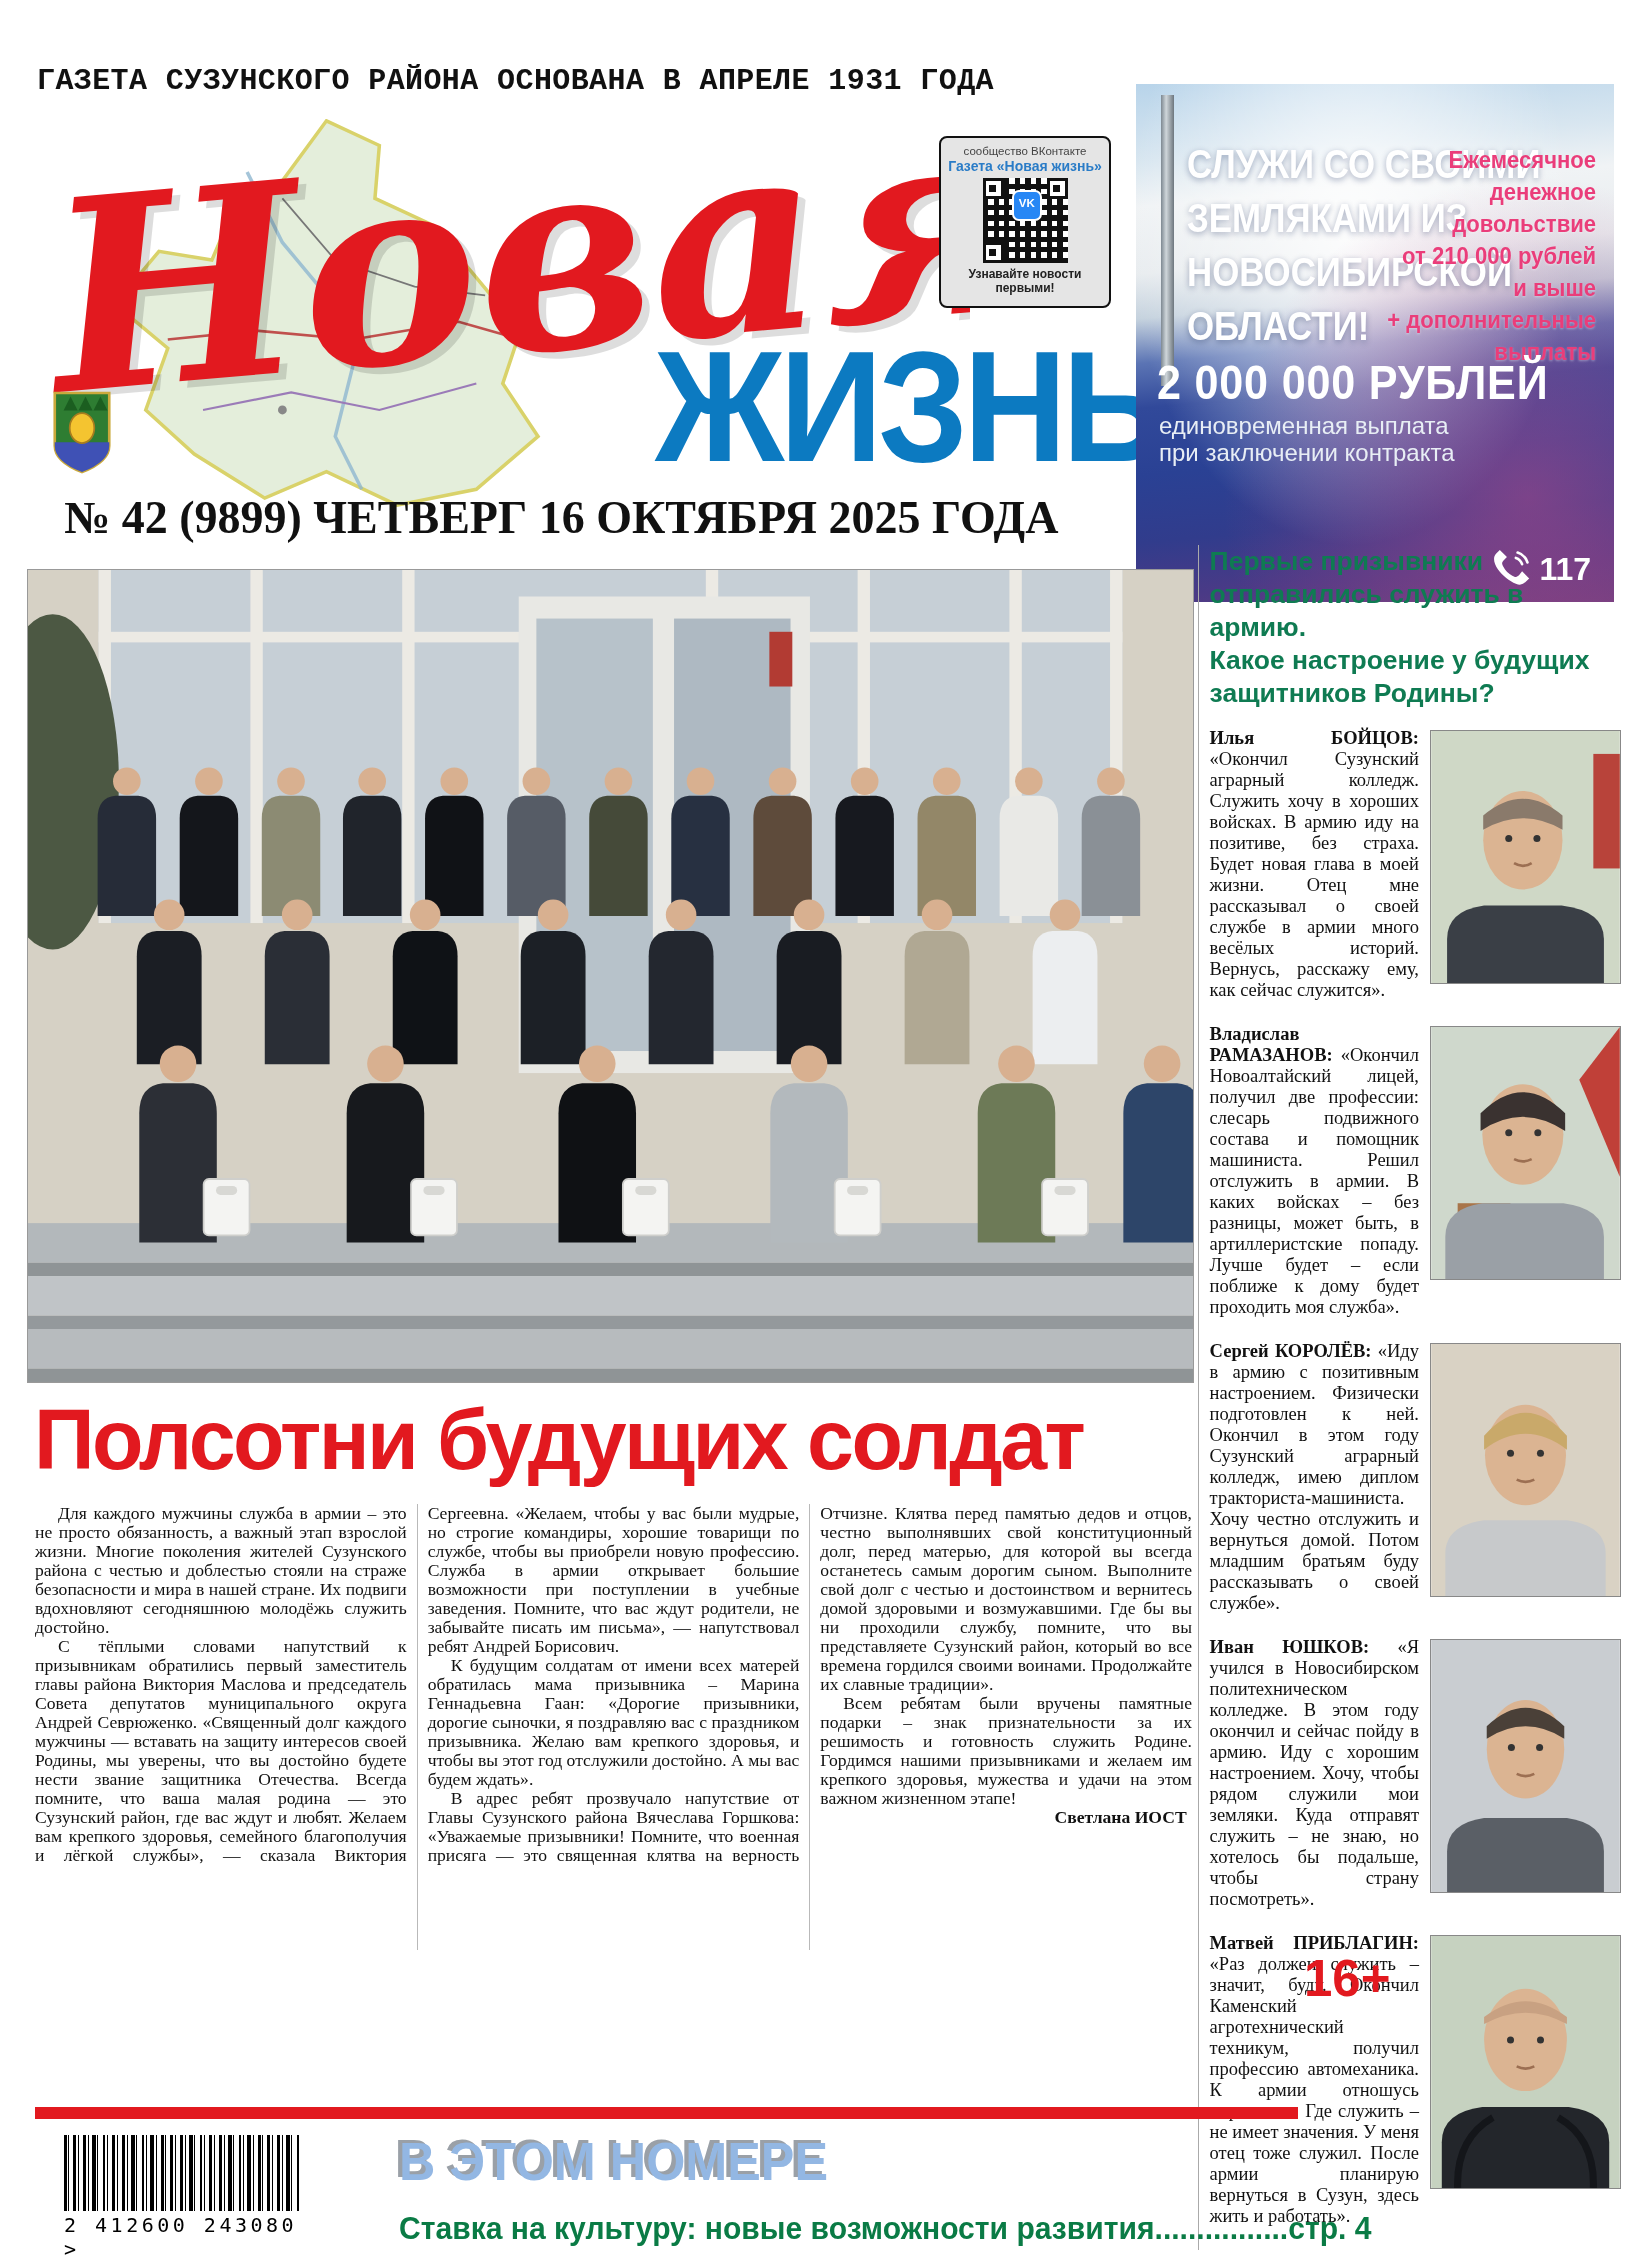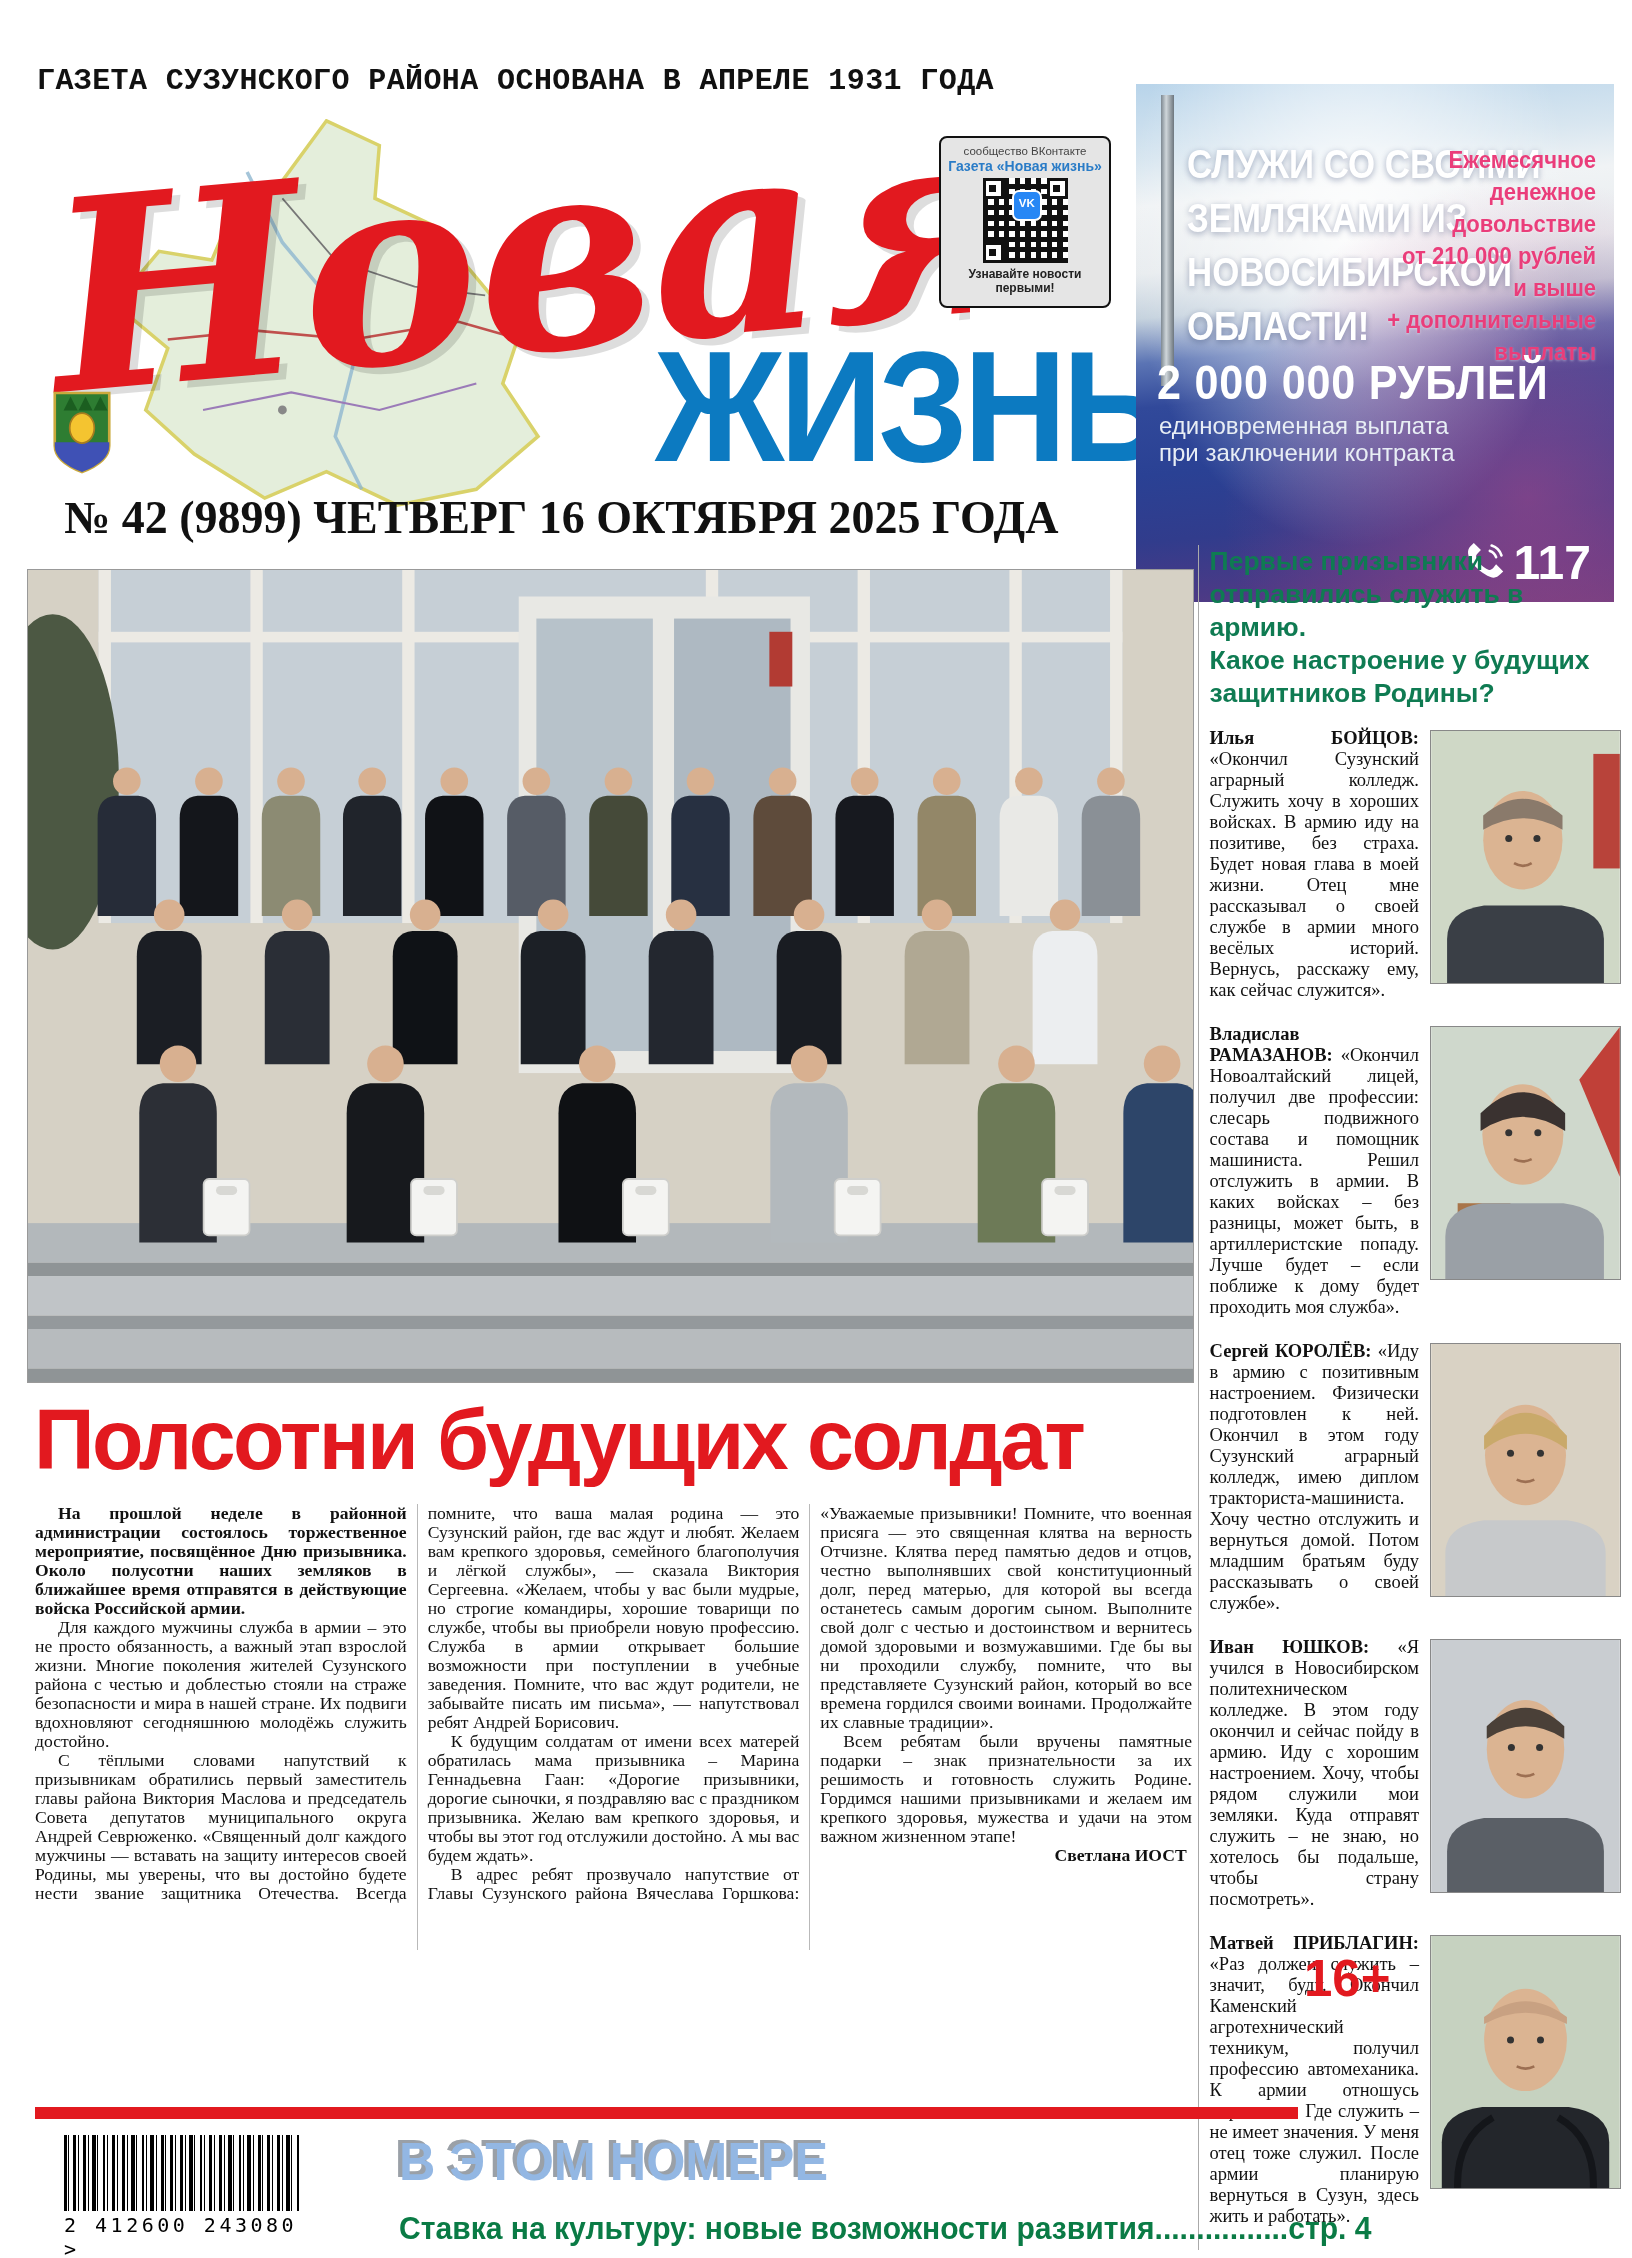--- a/index.html
+++ b/index.html
@@ -51,7 +51,7 @@
   #ad .sum{position:absolute;left:21px;top:270px;font-weight:bold;font-size:49px;color:#fff;
       transform:scaleX(.88);transform-origin:left top;letter-spacing:0.9px;}
   #ad .sumcap{position:absolute;left:23px;top:328px;font-size:24px;line-height:27px;color:#e8eef5;}
-  #ad .phone{position:absolute;right:23px;bottom:12.4px;color:#fff;font-weight:bold;font-size:48px;
+  #ad .phone{position:absolute;right:23px;bottom:12.4px;color:#fff;font-weight:bold;font-size:32px;
       display:flex;align-items:center;gap:8.8px;}
 
   

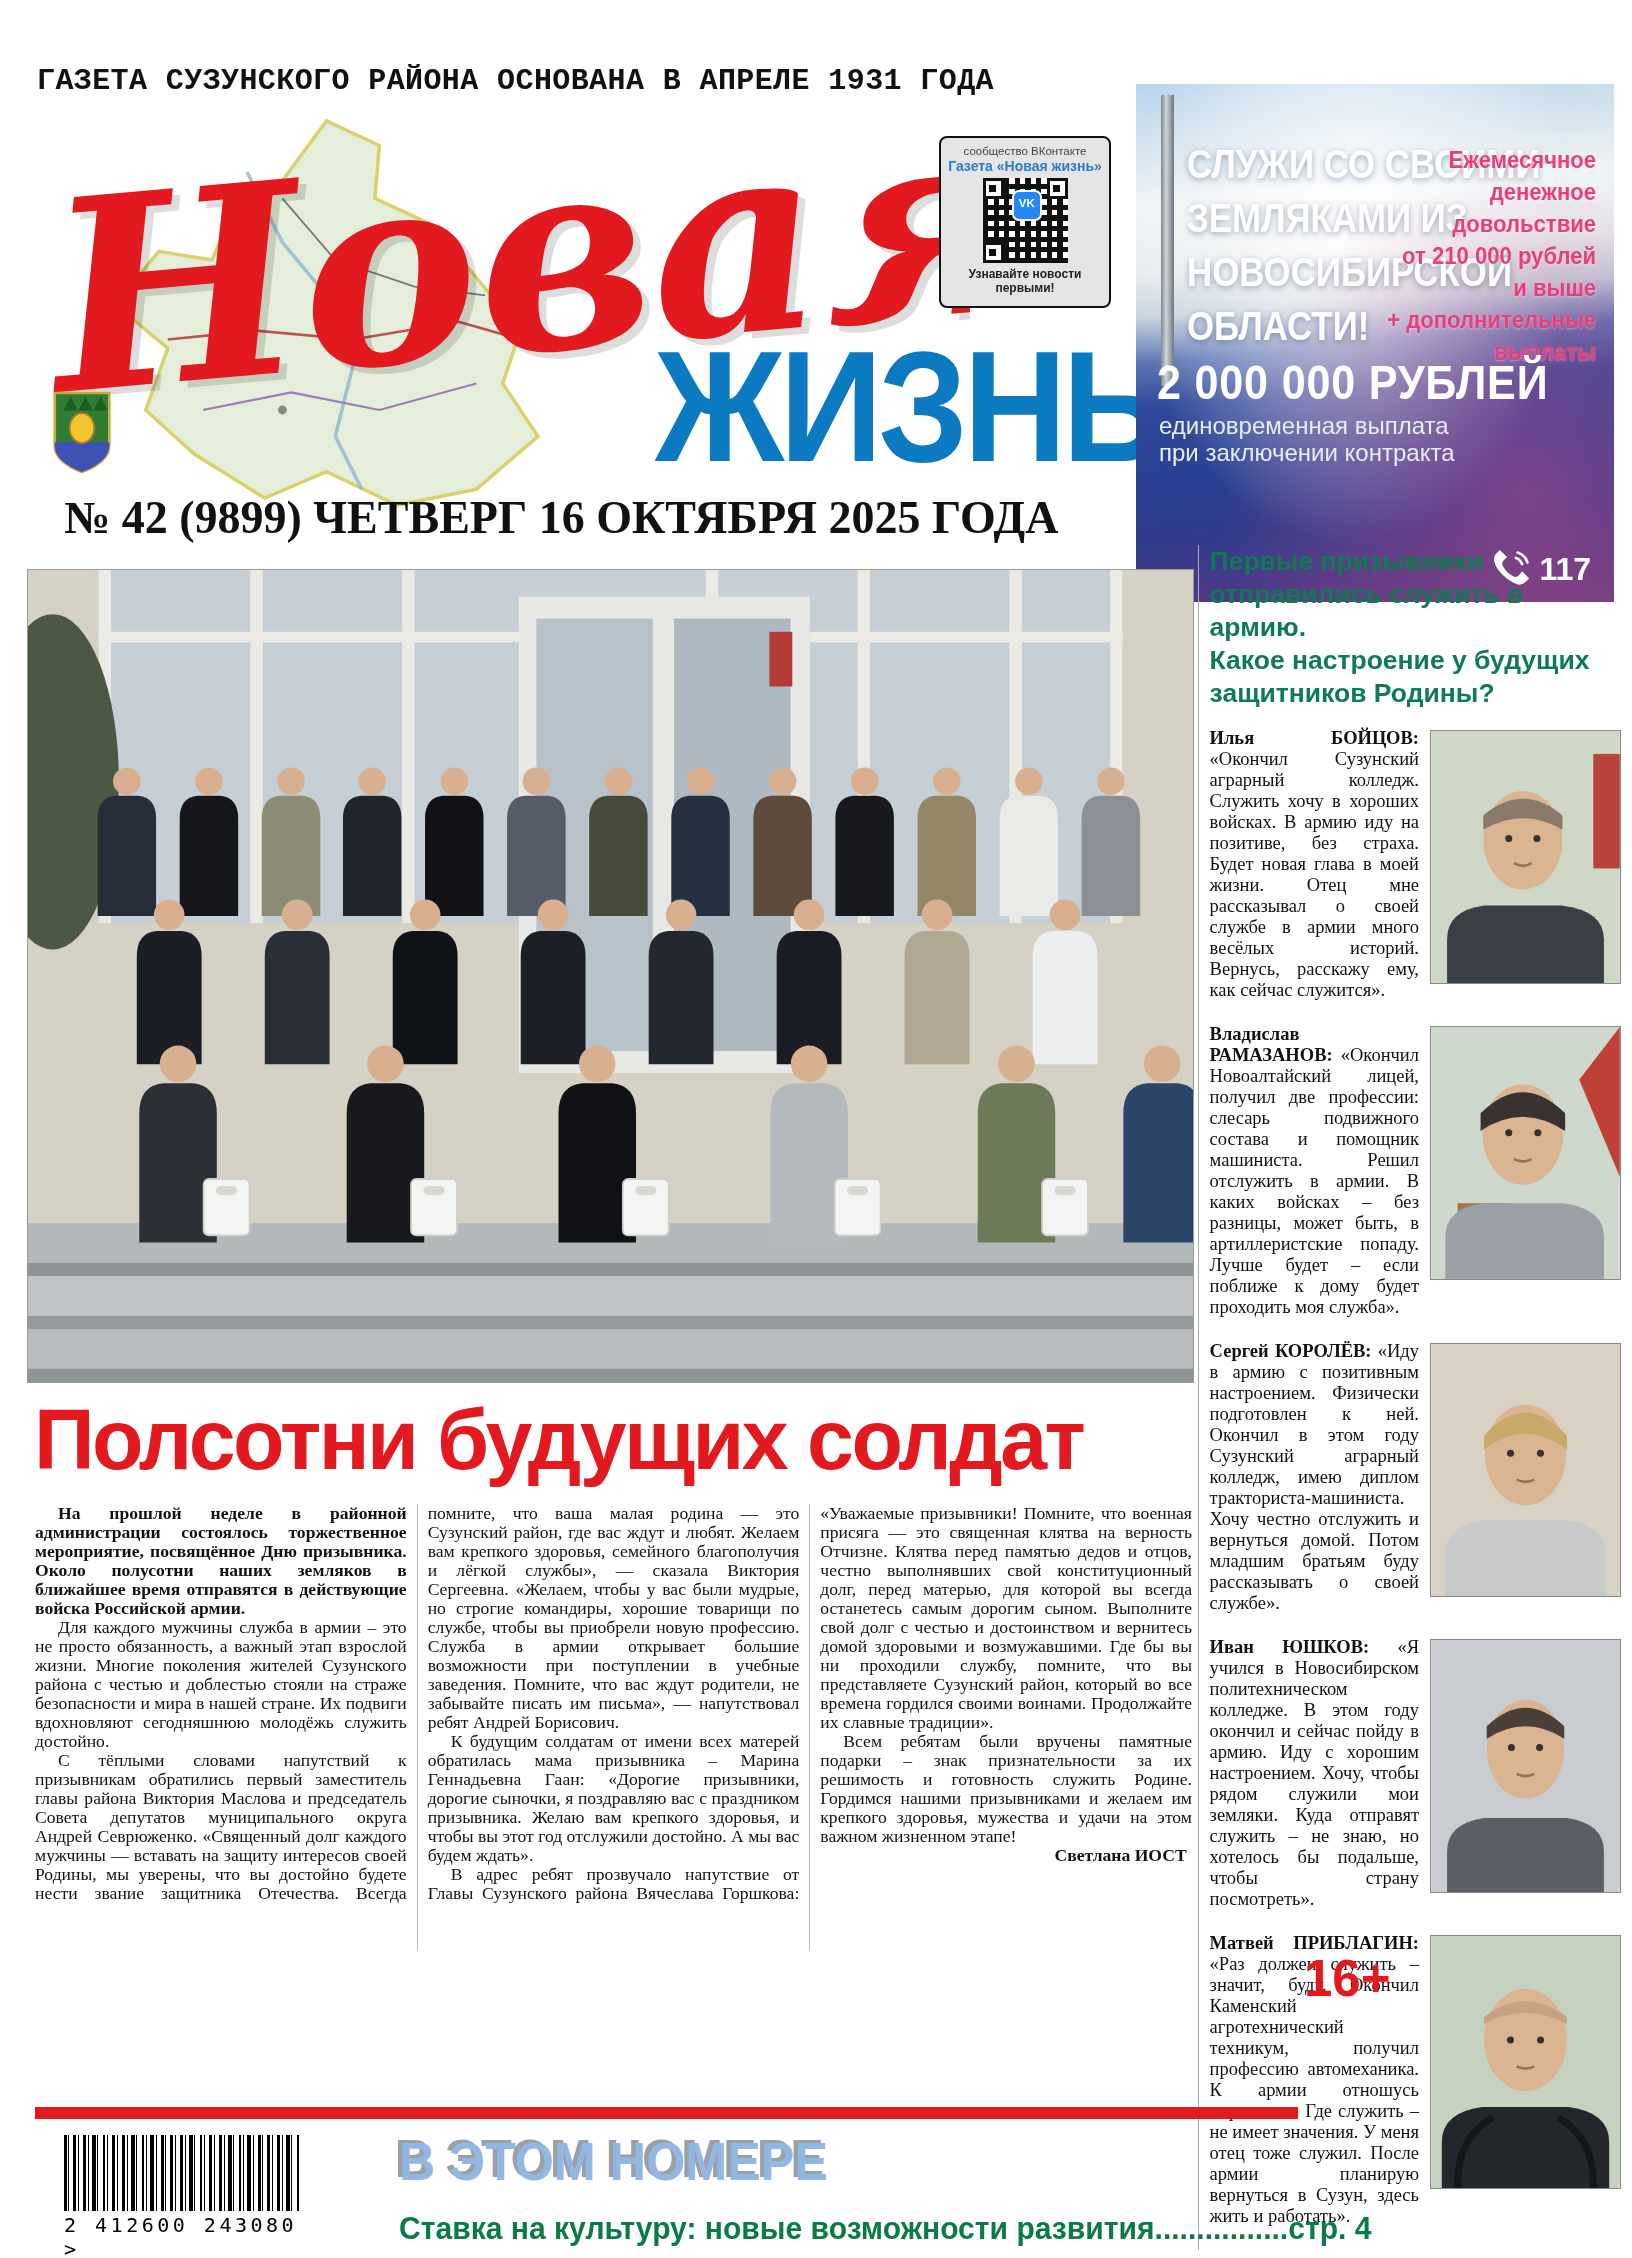--- a/index.html
+++ b/index.html
@@ -255,7 +255,6 @@
   <div id="headline" class="abs">Полсотни будущих солдат</div>
 
   <div id="body-cols" class="abs">
-    <p class="lede">На прошлой неделе в районной администрации состоялось торжественное мероприятие, посвящённое Дню призывника. Около полусотни наших земляков в ближайшее время отправятся в действующие войска Российской армии.</p>
     <p>Для каждого мужчины служба в армии – это не просто обязанность, а важный этап взрослой жизни. Многие поколения жителей Сузунского района с честью и доблестью стояли на страже безопасности и мира в нашей стране. Их подвиги вдохновляют сегодняшнюю молодёжь служить достойно.</p>
     <p>С тёплыми словами напутствий к призывникам обратились первый заместитель главы района Виктория Маслова и председатель Совета депутатов муниципального округа Андрей Севрюженко. «Священный долг каждого мужчины — вставать на защиту интересов своей Родины, мы уверены, что вы достойно будете нести звание защитника Отечества. Всегда помните, что ваша малая родина — это Сузунский район, где вас ждут и любят. Желаем вам крепкого здоровья, семейного благополучия и лёгкой службы», — сказала Виктория Сергеевна. «Желаем, чтобы у вас были мудрые, но строгие командиры, хорошие товарищи по службе, чтобы вы приобрели новую профессию. Служба в армии открывает большие возможности при поступлении в учебные заведения. Помните, что вас ждут родители, не забывайте писать им письма», — напутствовал ребят Андрей Борисович.</p>
     <p>К будущим солдатам от имени всех матерей обратилась мама призывника – Марина Геннадьевна Гаан: «Дорогие призывники, дорогие сыночки, я поздравляю вас с праздником призывника. Желаю вам крепкого здоровья, и чтобы вы этот год отслужили достойно. А мы вас будем ждать».</p>

